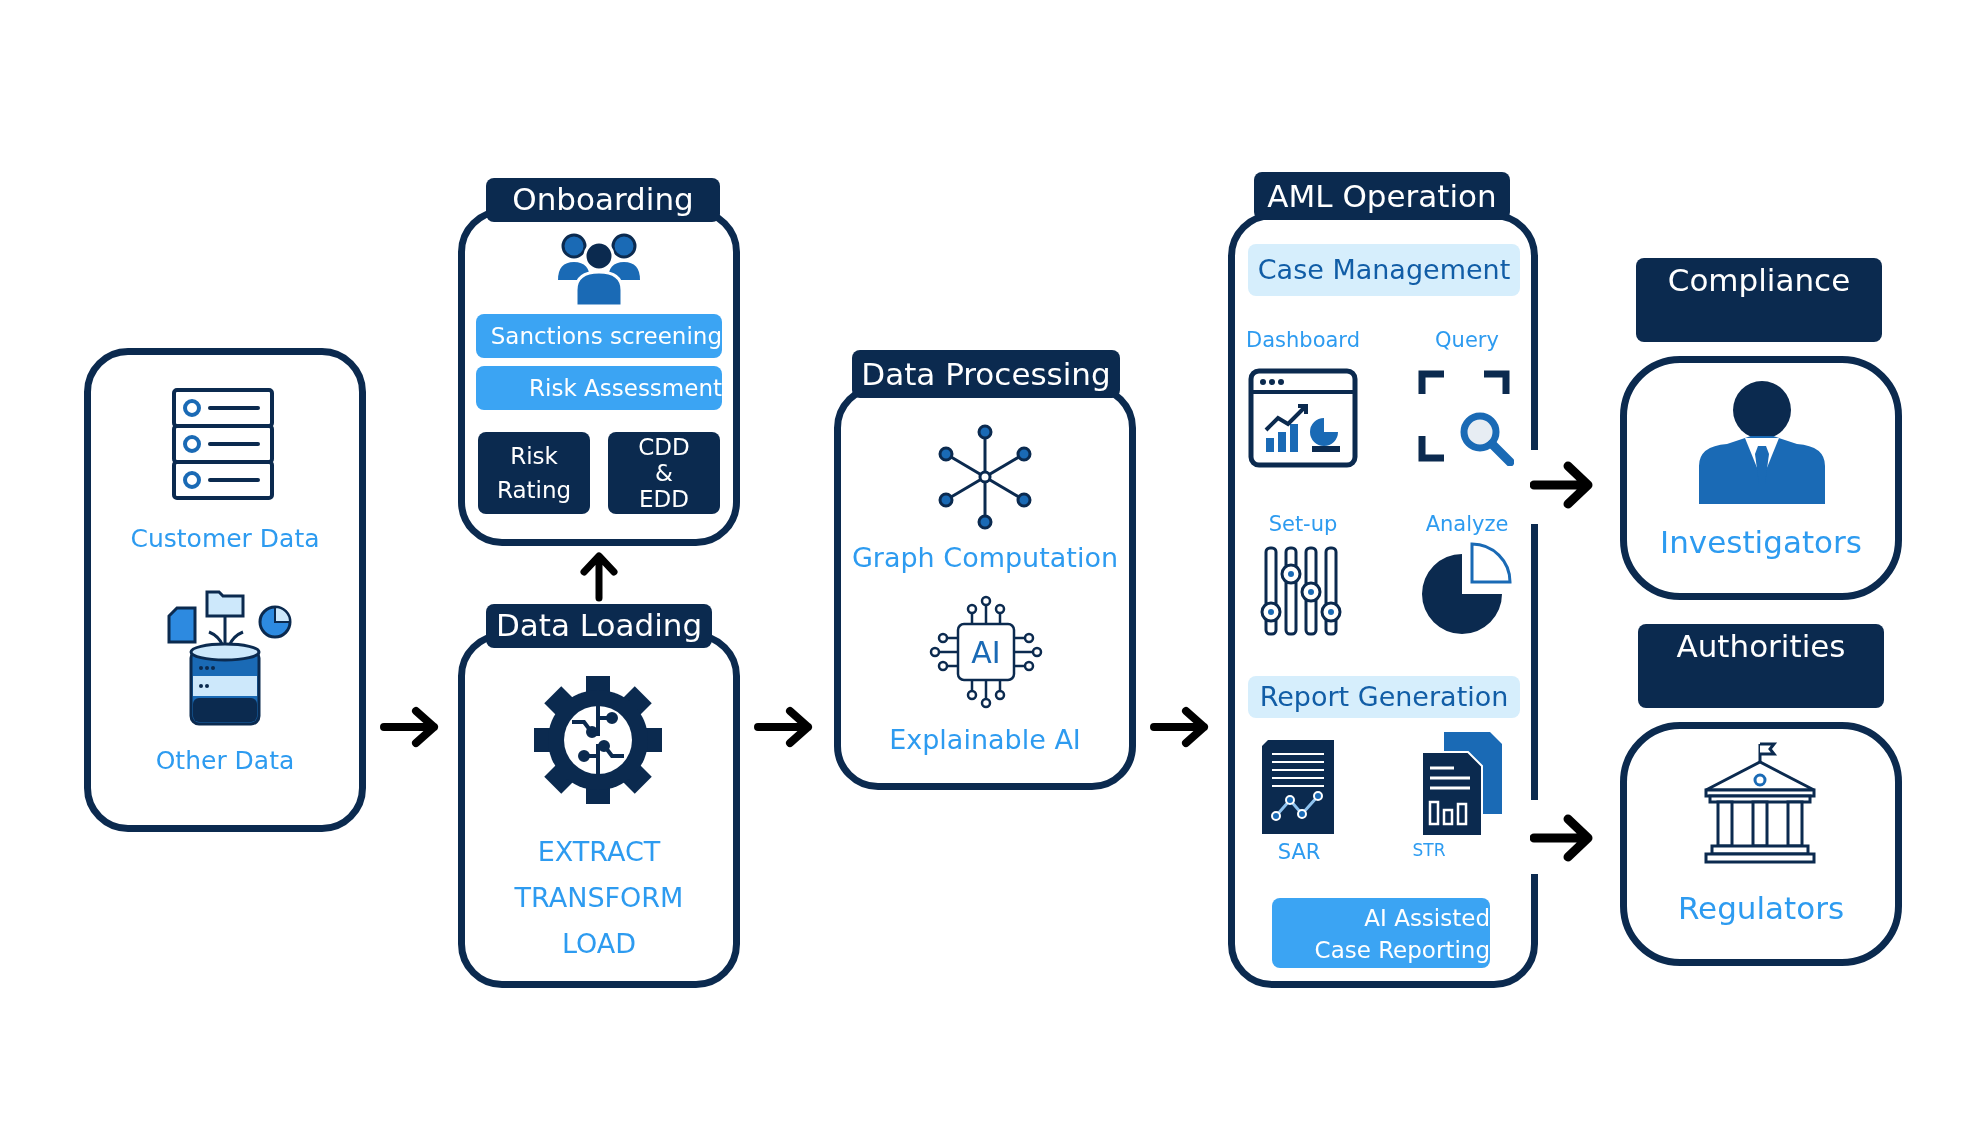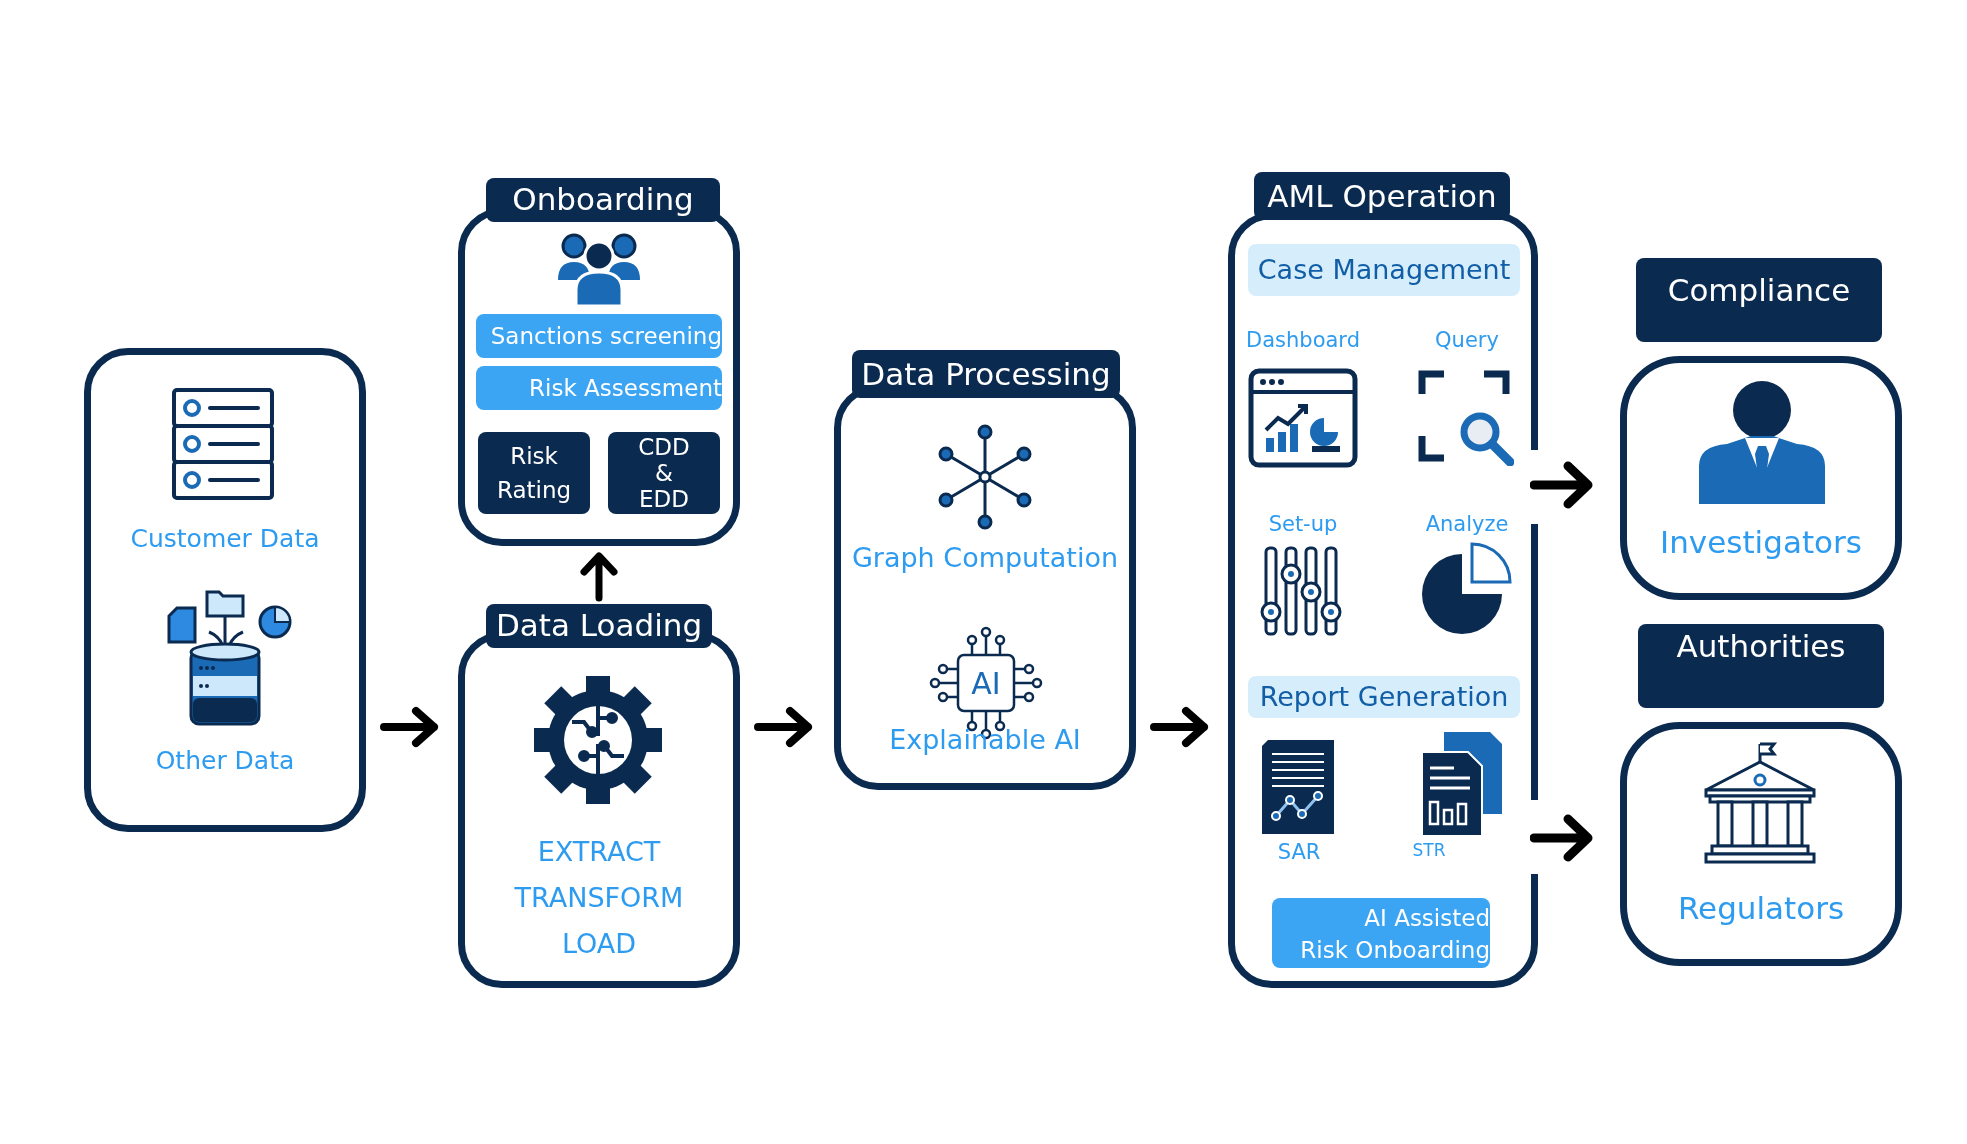--- a/index.html
+++ b/index.html
@@ -318,7 +318,7 @@
     </svg>
 </div>
 
-<div class="tab" style="left:1636px;top:258px;width:246px;height:84px;line-height:40px;padding-top:12px;font-size:31px;">
+<div class="tab" style="left:1636px;top:258px;width:246px;height:84px;line-height:40px;padding-top:2px;font-size:31px;">
   <div>Compliance</div>
 </div>
 <div class="box" style="left:1620px;top:356px;width:282px;height:244px;border-radius:60px;"></div>

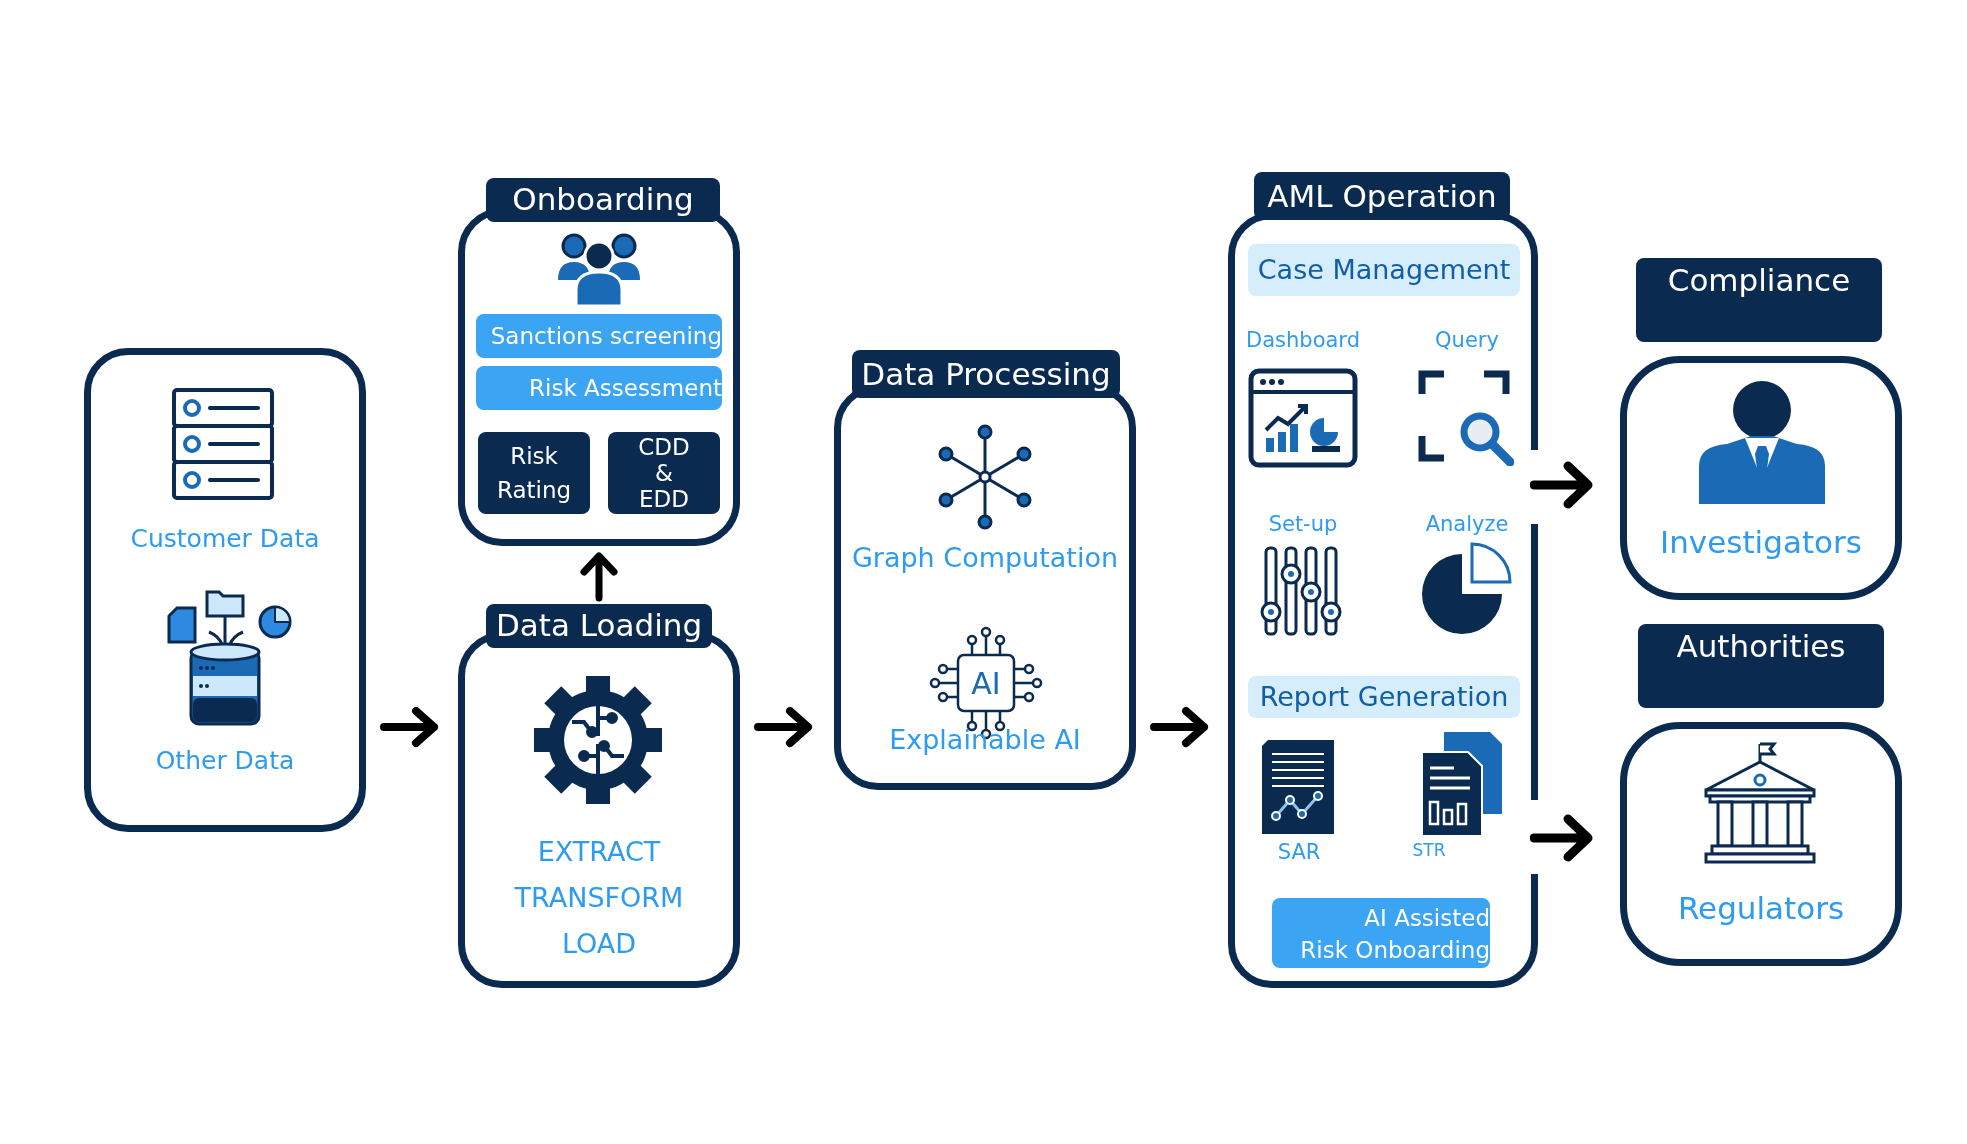--- a/index.html
+++ b/index.html
@@ -152,7 +152,7 @@
   </svg>
 </div>
 <div class="lbl" style="left:834px;width:302px;top:542px;font-size:27px;">Graph Computation</div>
-<div class="abs" style="left:928px;top:625px;">
+<div class="abs" style="left:928px;top:594px;">
   <svg width="116" height="116" viewBox="0 0 116 116">
     <g stroke="#0b2a4f" stroke-width="2.5" fill="none">
       <line x1="58" y1="10" x2="58" y2="30"></line>

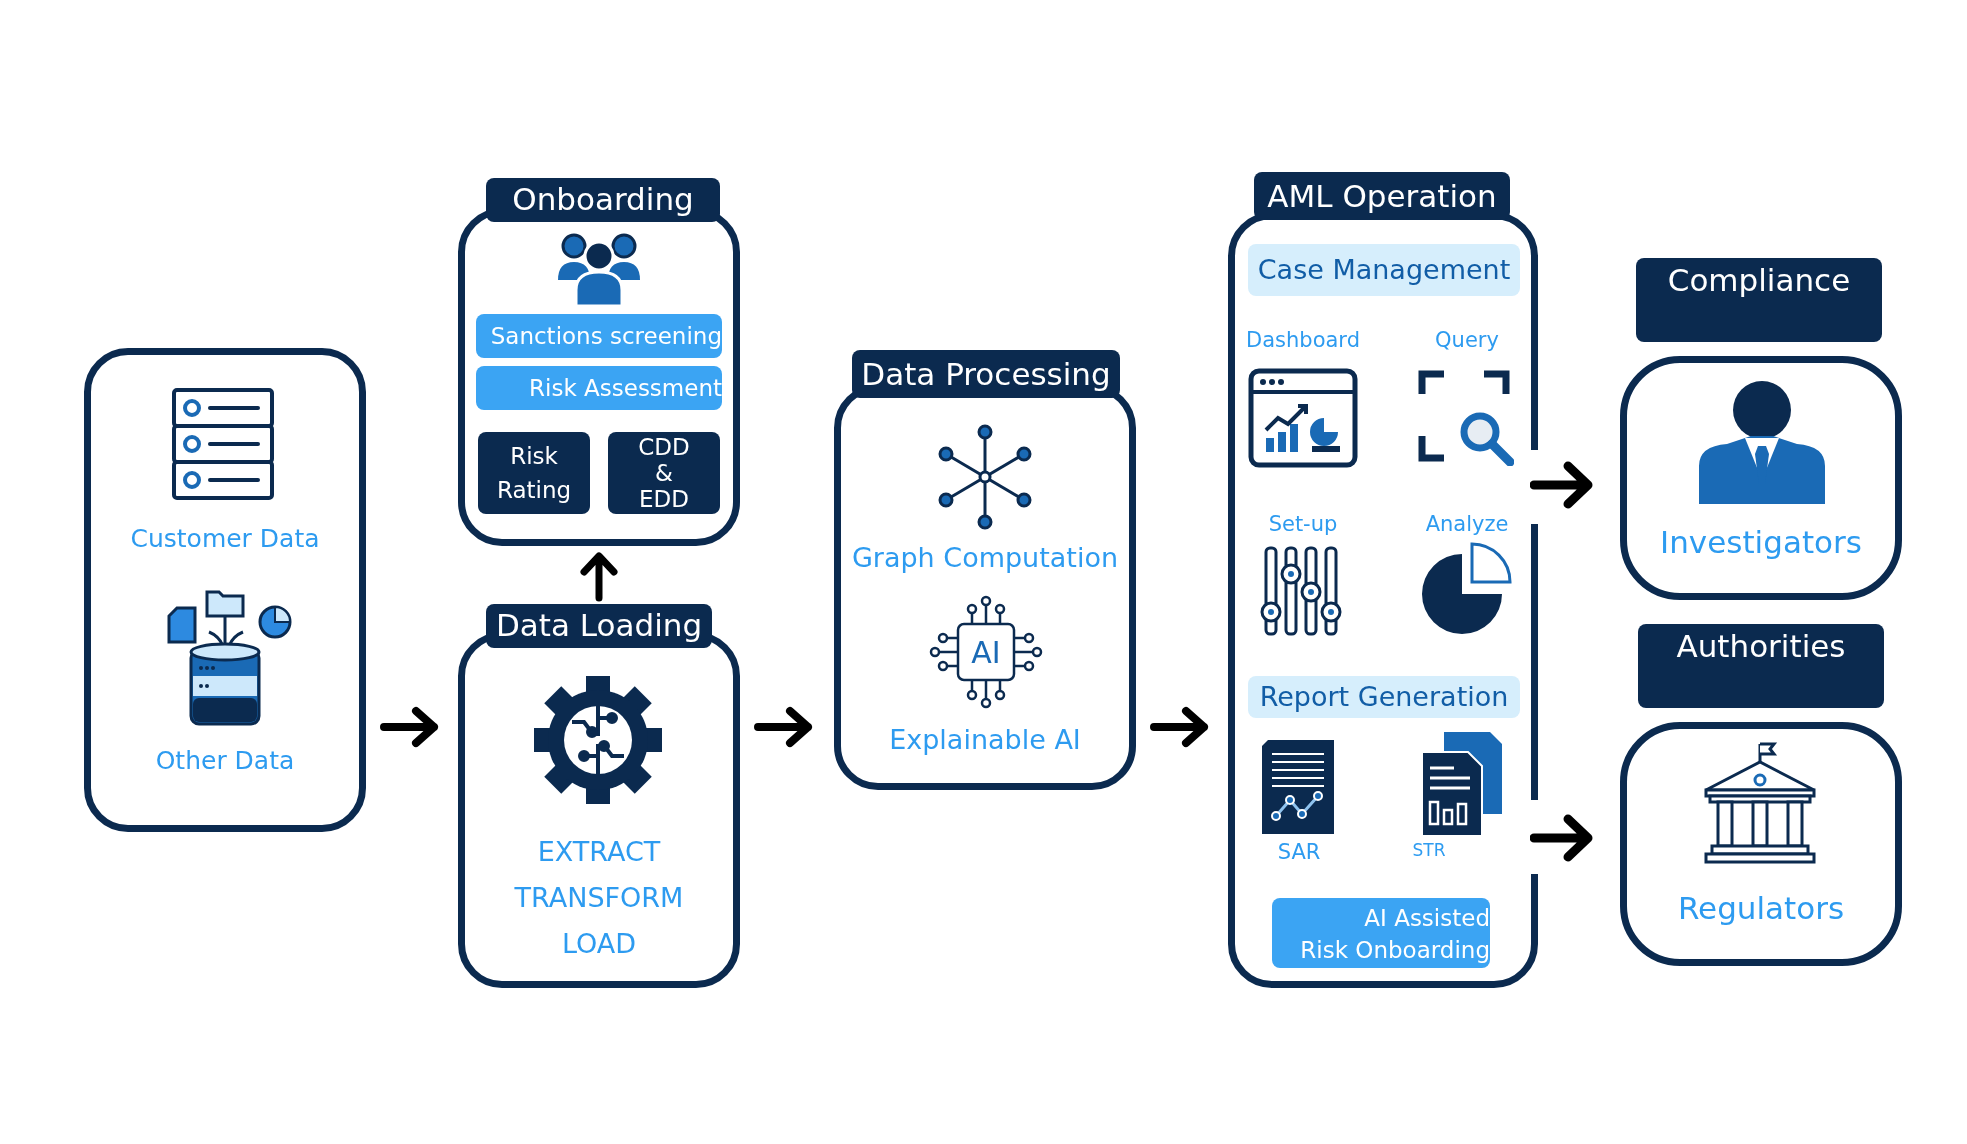--- a/index.html
+++ b/index.html
@@ -304,7 +304,7 @@
 <div class="lbl" style="left:1376px;width:106px;top:840px;font-size:17px;">STR</div>
 <div class="pill" style="left:1272px;top:898px;width:218px;height:70px;padding-top:4px;line-height:32px;font-size:23px;">
   <div>AI Assisted</div>
-  <div>Risk Onboarding</div>
+  <div>Case Reporting</div>
 </div>
 
 <div class="arrow" style="left:1530px;top:460px;">

